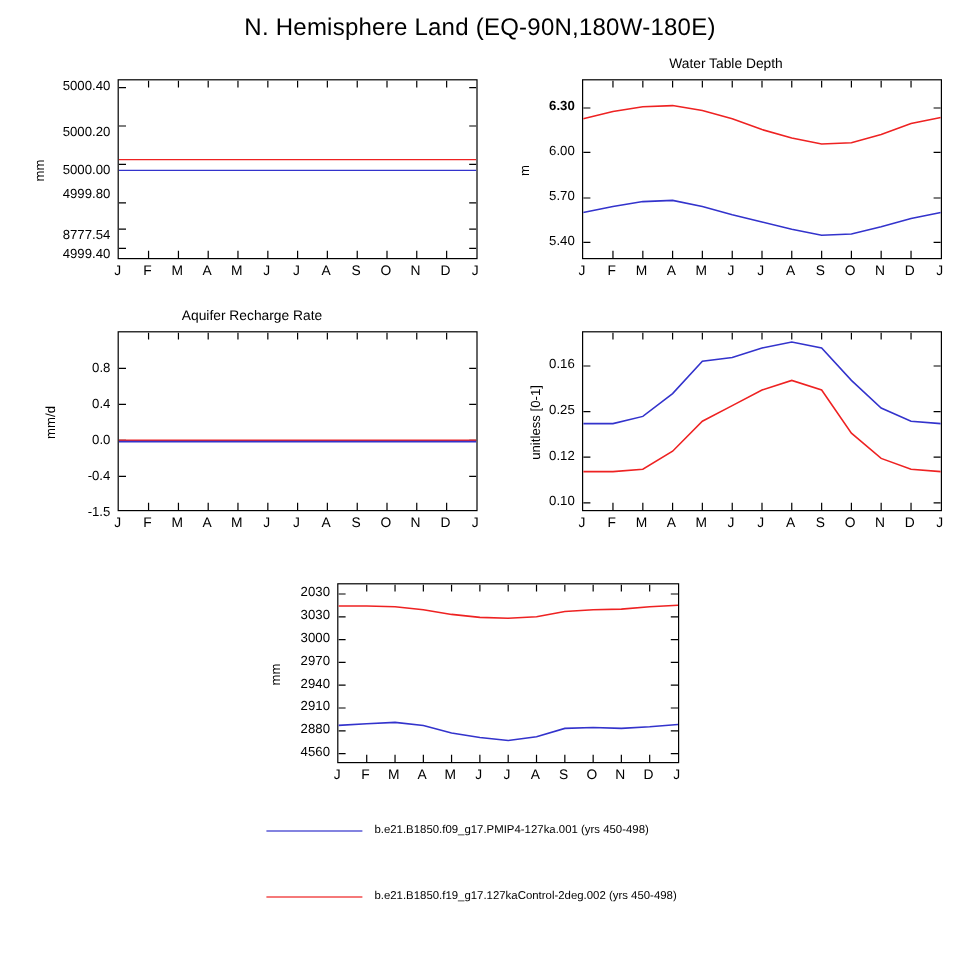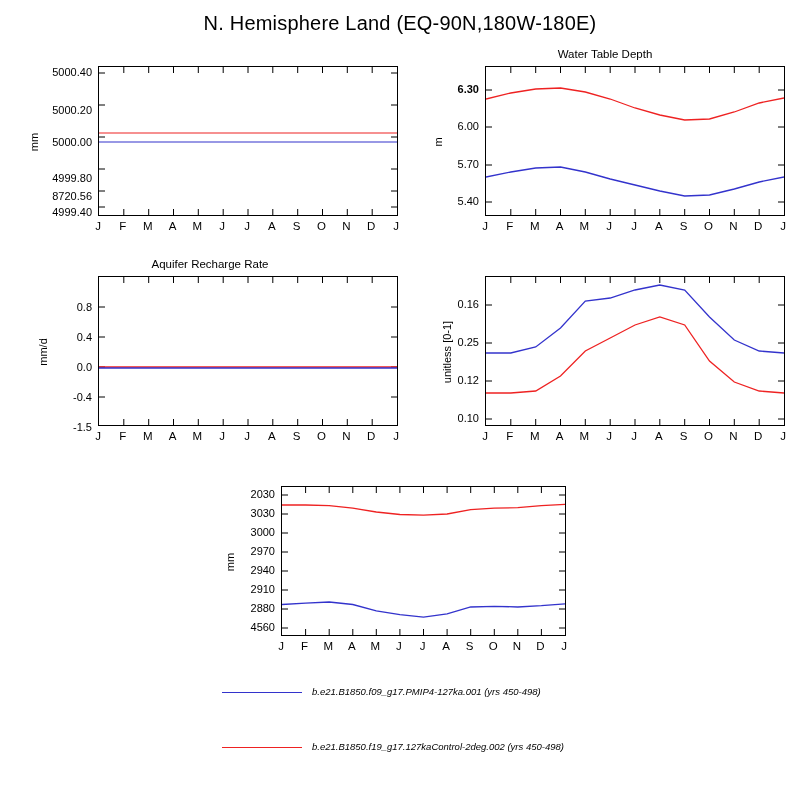--- a/index.html
+++ b/index.html
@@ -94,7 +94,7 @@
   <div class="ytick-label" style="left:10px; top:8px; width:62px;margin-top:10px;">5000.40</div>
   <div class="ytick-label" style="left:10px; top:56px; width:62px;">5000.20</div>
   <div class="ytick-label" style="left:10px; top:88px; width:62px;">5000.00</div>
-  <div class="ytick-label" style="left:10px; top:124px; width:62px;">4999.80</div>
+  <div class="ytick-label" style="left:10px; top:108px; width:62px;">4999.80</div>
   <div class="ytick-label" style="left:10px; top:142px; width:62px;">8720.56</div>
   <div class="ytick-label" style="left:10px; top:158px; width:62px;">4999.40</div>
   <div class="plot-area" style="left:78px; top:18px; width:300px; height:150px;">

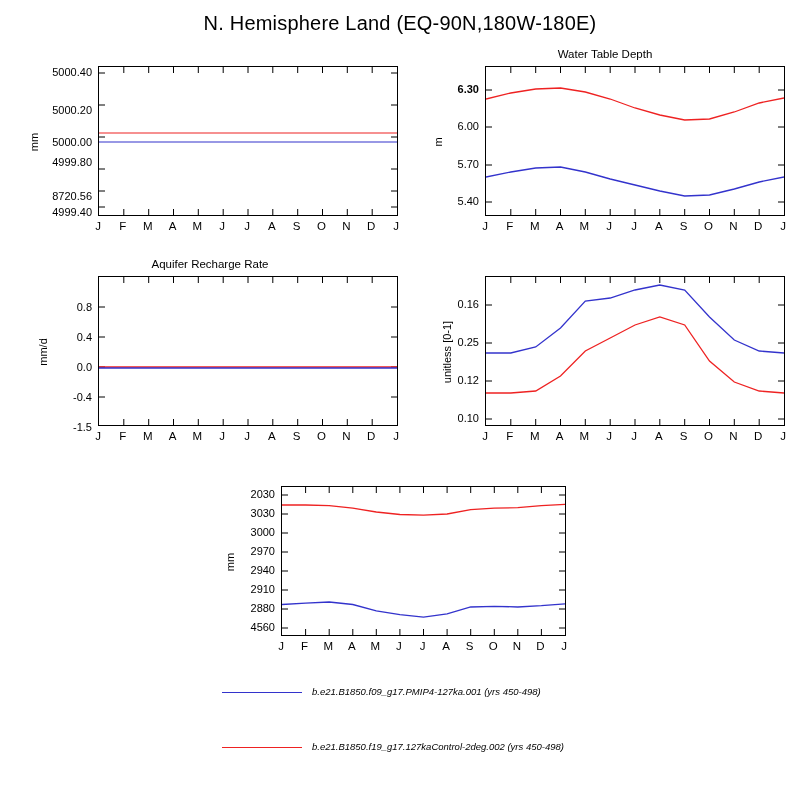--- a/index.html
+++ b/index.html
@@ -95,7 +95,7 @@
   <div class="ytick-label" style="left:10px; top:56px; width:62px;">5000.20</div>
   <div class="ytick-label" style="left:10px; top:88px; width:62px;">5000.00</div>
   <div class="ytick-label" style="left:10px; top:108px; width:62px;">4999.80</div>
-  <div class="ytick-label" style="left:10px; top:142px; width:62px;">8720.56</div>
+  <div class="ytick-label" style="left:10px; top:142px; width:62px;">8777.54</div>
   <div class="ytick-label" style="left:10px; top:158px; width:62px;">4999.40</div>
   <div class="plot-area" style="left:78px; top:18px; width:300px; height:150px;">
     <svg width="298" height="148" viewBox="0 0 298 148">

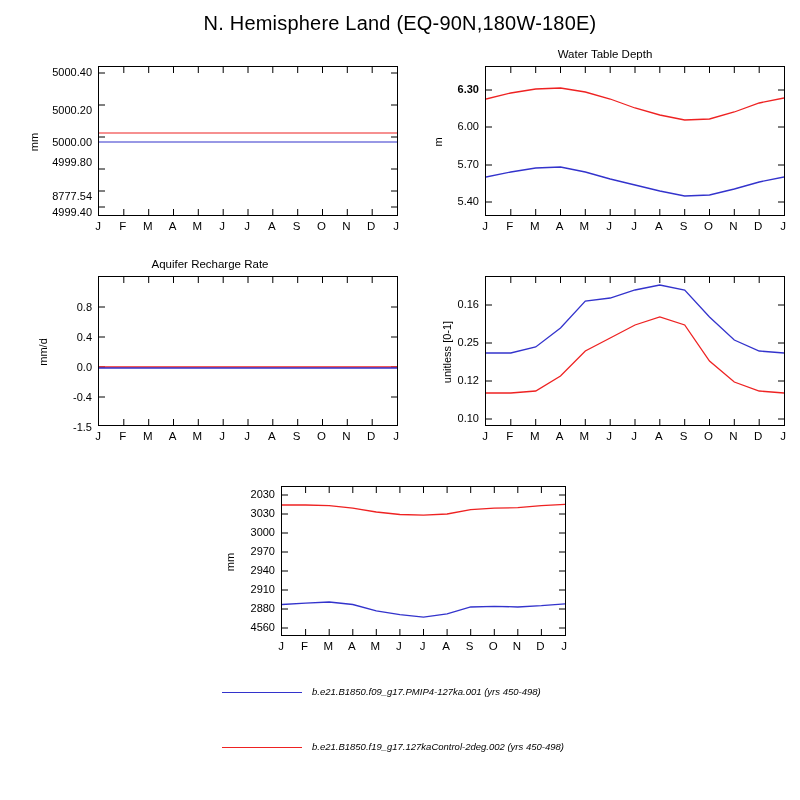--- a/index.html
+++ b/index.html
@@ -66,7 +66,6 @@
   .legend-row {
     position: absolute;
     height: 14px;
-    font-style: italic;
   }
   .legend-line {
     position: absolute;

